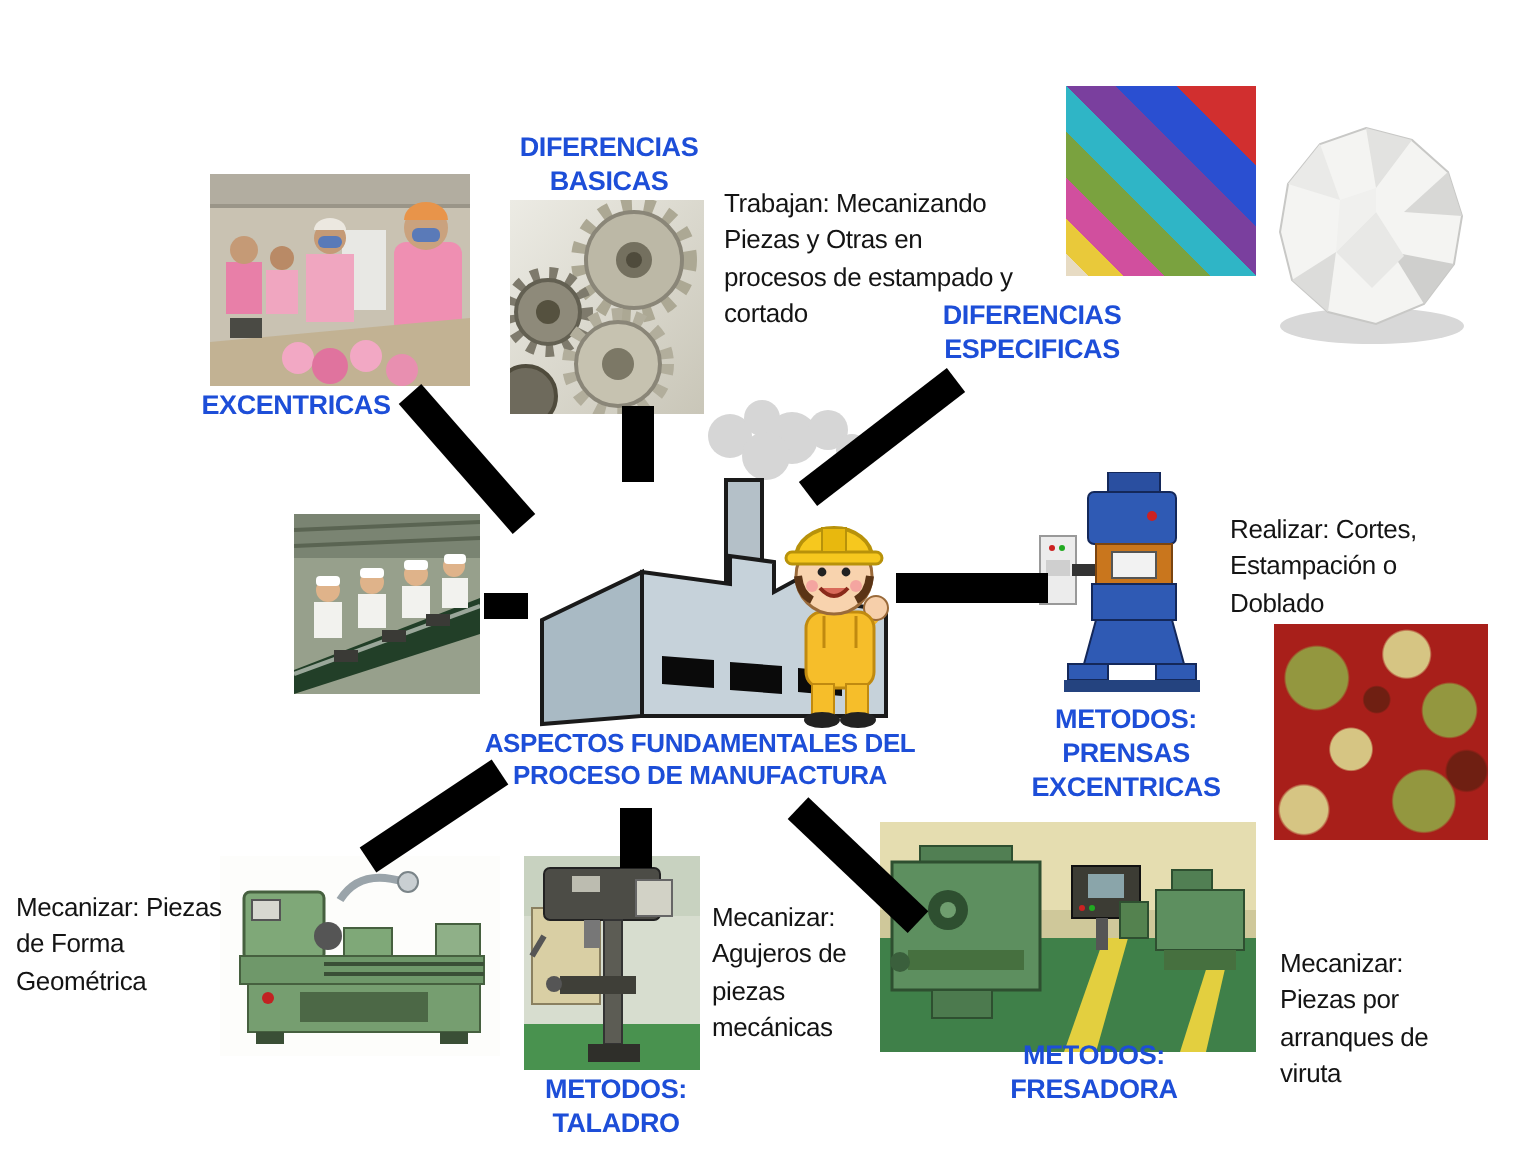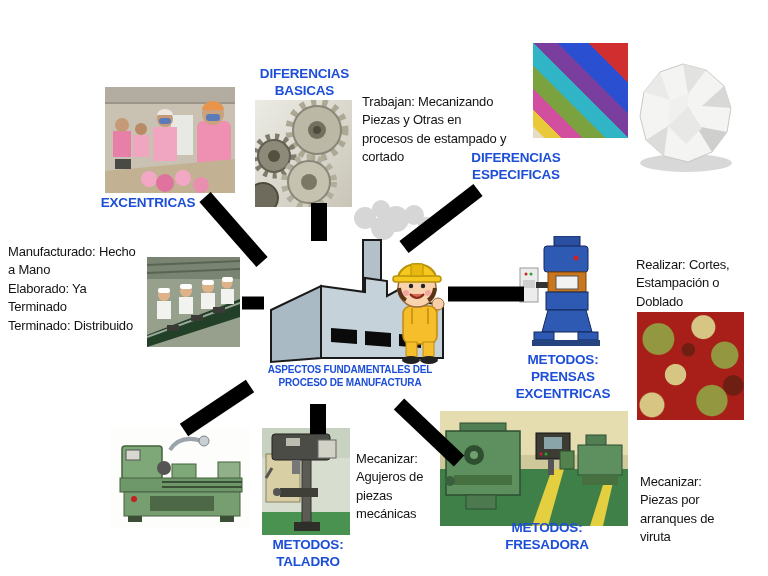--- a/index.html
+++ b/index.html
@@ -143,11 +143,6 @@
   </div>
 
 
-  <div class="note" style="left:8px;top:243px;width:150px;">Manufacturado: Hecho
-a Mano
-Elaborado:  Ya
-Terminado
-Terminado: Distribuido</div>
 
   <div class="photo" style="left:147px;top:257px;width:93px;height:90px;">
     <svg viewBox="0 0 93 90" preserveAspectRatio="none">

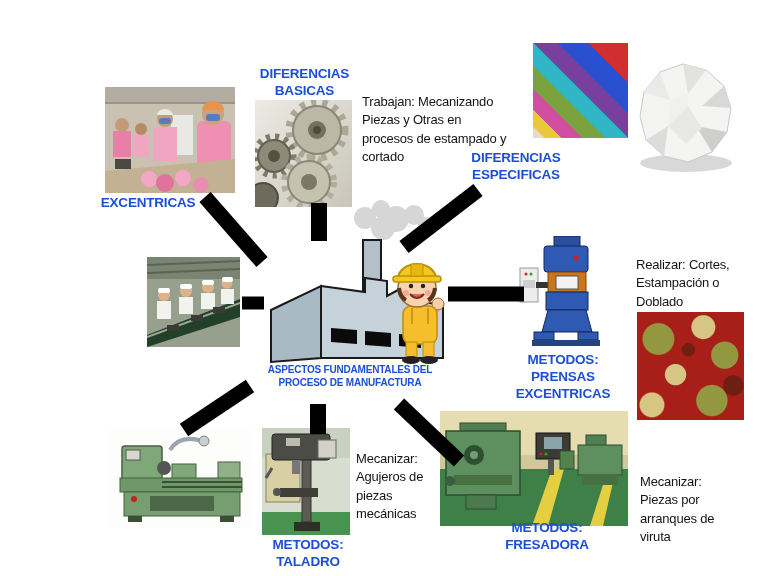--- a/index.html
+++ b/index.html
@@ -242,7 +242,7 @@
 PRENSAS
 EXCENTRICAS</div>
 
-  <div class="note" style="left:636px;top:256px;width:120px;">Realizar: Cortes,
+  <div class="note" style="left:615px;top:256px;width:120px;">Realizar: Cortes,
 Estampación o
 Doblado</div>
 

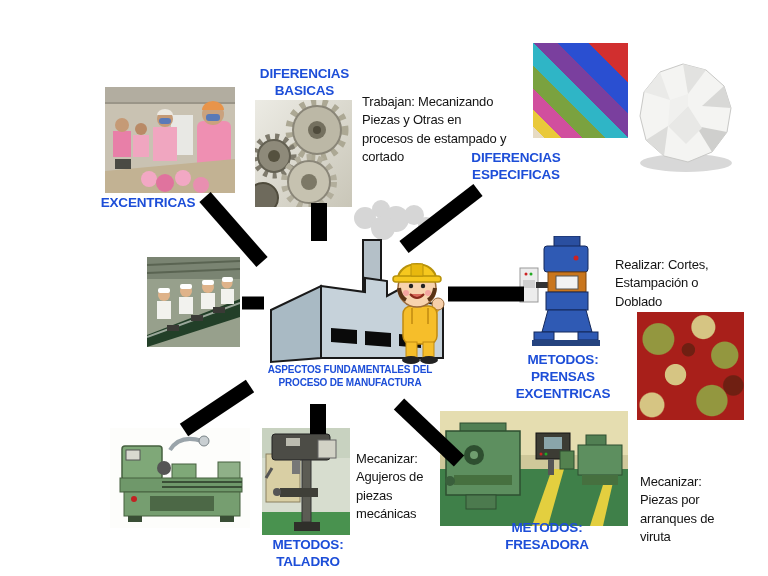--- a/index.html
+++ b/index.html
@@ -214,7 +214,7 @@
     </svg>
   </div>
 
-  <div class="heading" style="left:238px;top:364px;width:224px;font-size:10px;">ASPECTOS FUNDAMENTALES DEL
+  <div class="heading" style="left:238px;top:364px;width:224px;font-size:13px;">ASPECTOS FUNDAMENTALES DEL
 PROCESO DE MANUFACTURA</div>
 
   <div class="photo" style="left:518px;top:236px;width:84px;height:118px;">

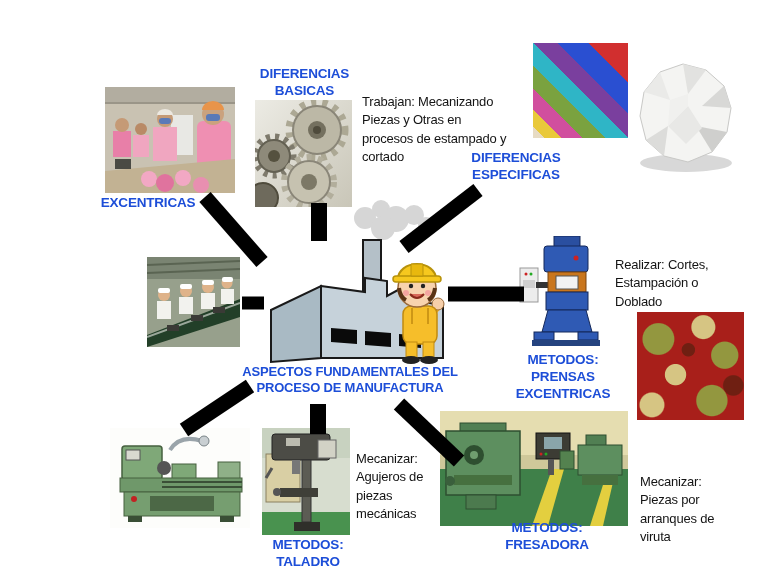--- a/index.html
+++ b/index.html
@@ -248,6 +248,9 @@
 
   <div class="photo" id="paisley-photo" style="left:637px;top:312px;width:107px;height:108px;"></div>
 
+  <div class="note" style="left:8px;top:445px;width:120px;">Mecanizar: Piezas
+de Forma
+Geométrica</div>
 
   <div class="photo" style="left:110px;top:428px;width:140px;height:100px;">
     <svg viewBox="0 0 140 100" preserveAspectRatio="none">

